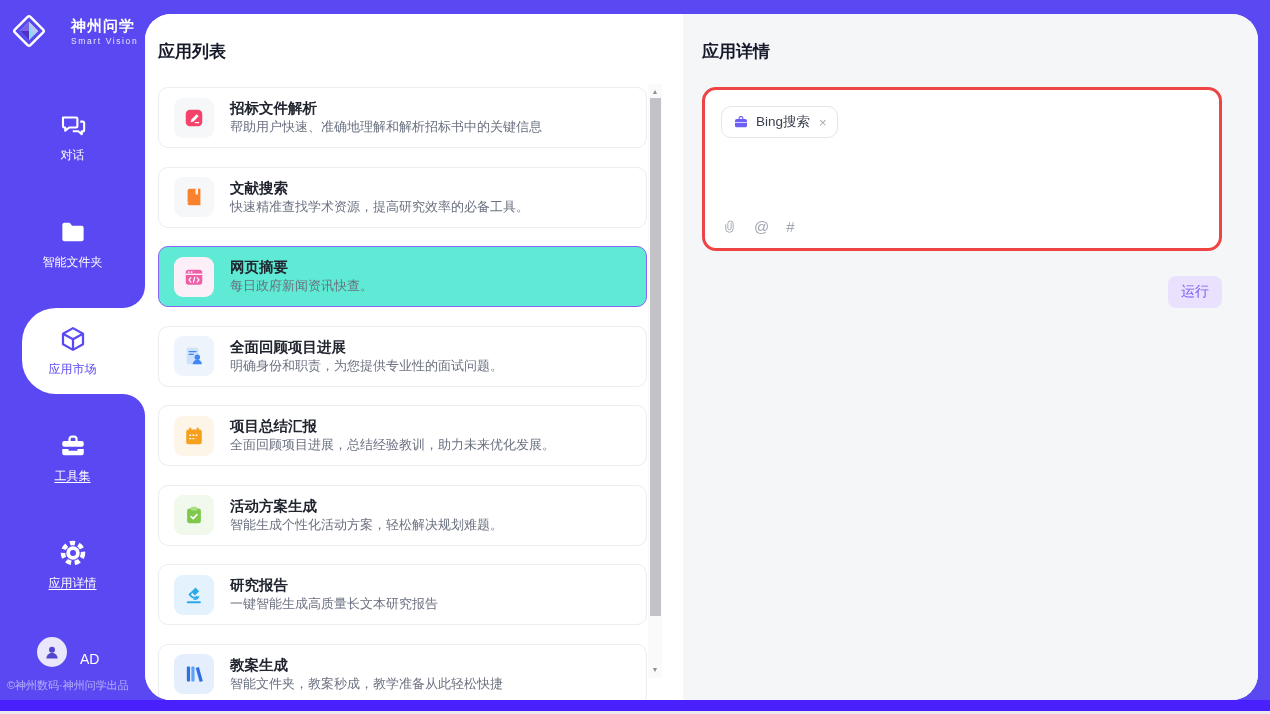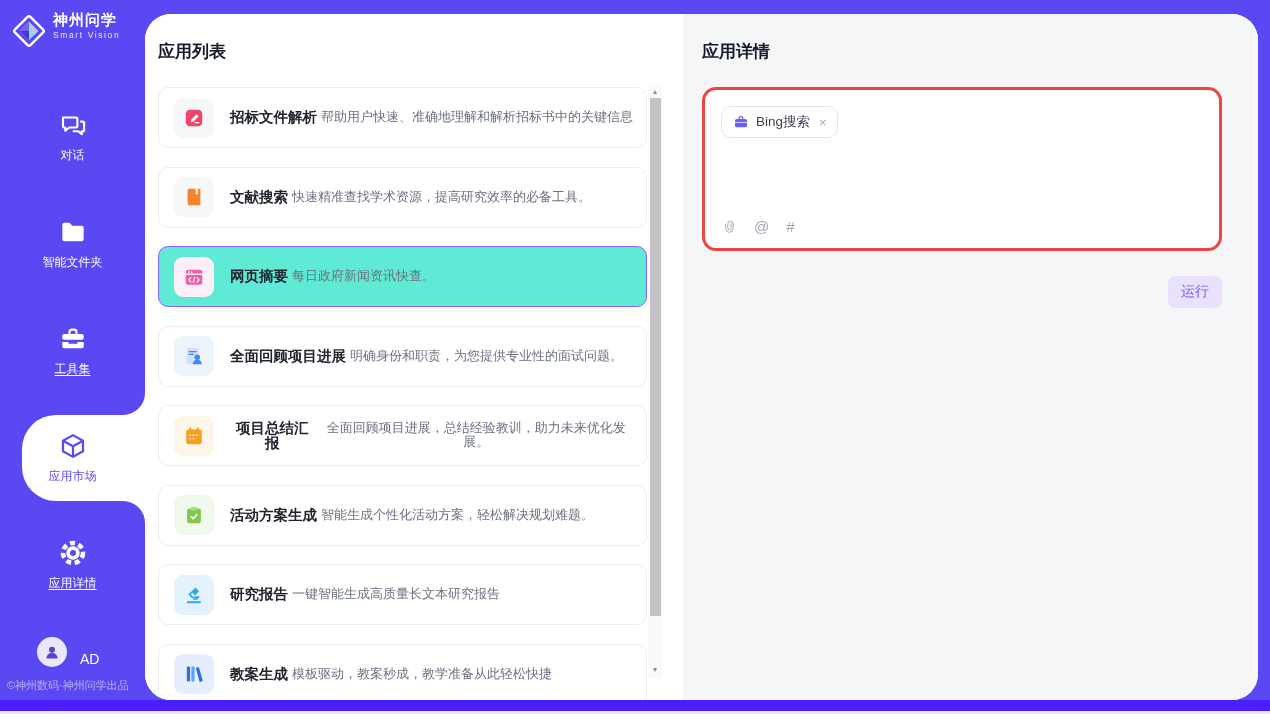--- a/index.html
+++ b/index.html
@@ -8,7 +8,7 @@
 
   
   .sidebar{position:absolute;left:0;top:0;width:145px;height:700px;}
-  .logo{position:absolute;top:11px;left:9px;display:flex;gap:4px;}
+  .logo{position:absolute;top:11px;left:9px;display:flex;align-items:center;gap:22px;}
   .logo-mark svg{width:40px;height:40px;display:block;}
   .logo-name{color:#fff;font-size:15px;font-weight:bold;letter-spacing:1px;line-height:17px;}
   .logo-sub{color:#e9e6ff;font-size:8.5px;letter-spacing:1.6px;margin-top:2px;}

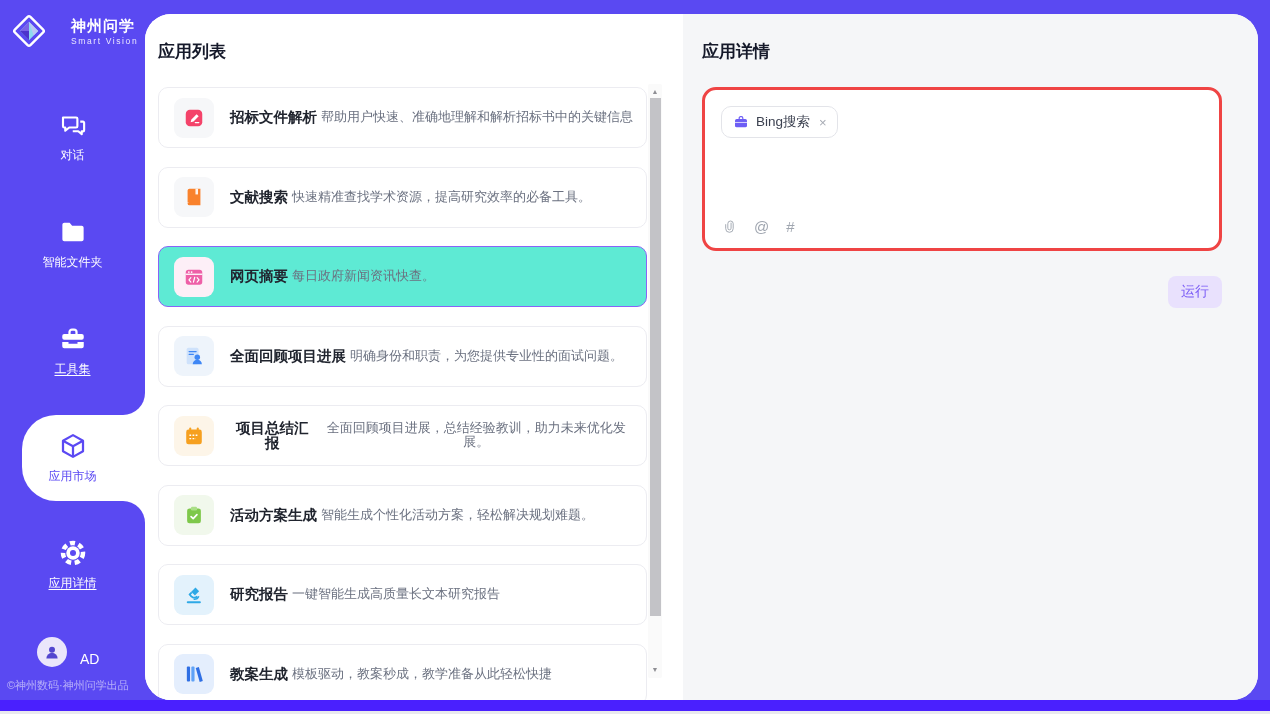--- a/index.html
+++ b/index.html
@@ -44,7 +44,7 @@
   .app-card.selected{border:1.5px solid #8a63f7;background:#5eead4;}
   .app-icon{width:40px;height:40px;border-radius:9px;display:flex;align-items:center;justify-content:center;flex:none;}
   .app-icon svg{width:22px;height:22px;display:block;}
-  .app-text{display:flex;gap:4px;text-align:center;}
+  .app-text{display:flex;flex-direction:column;gap:4px;}
   .app-title{font-size:14.5px;font-weight:bold;color:#20242e;line-height:15px;}
   .app-desc{font-size:13px;color:#6b7180;line-height:14px;}
 

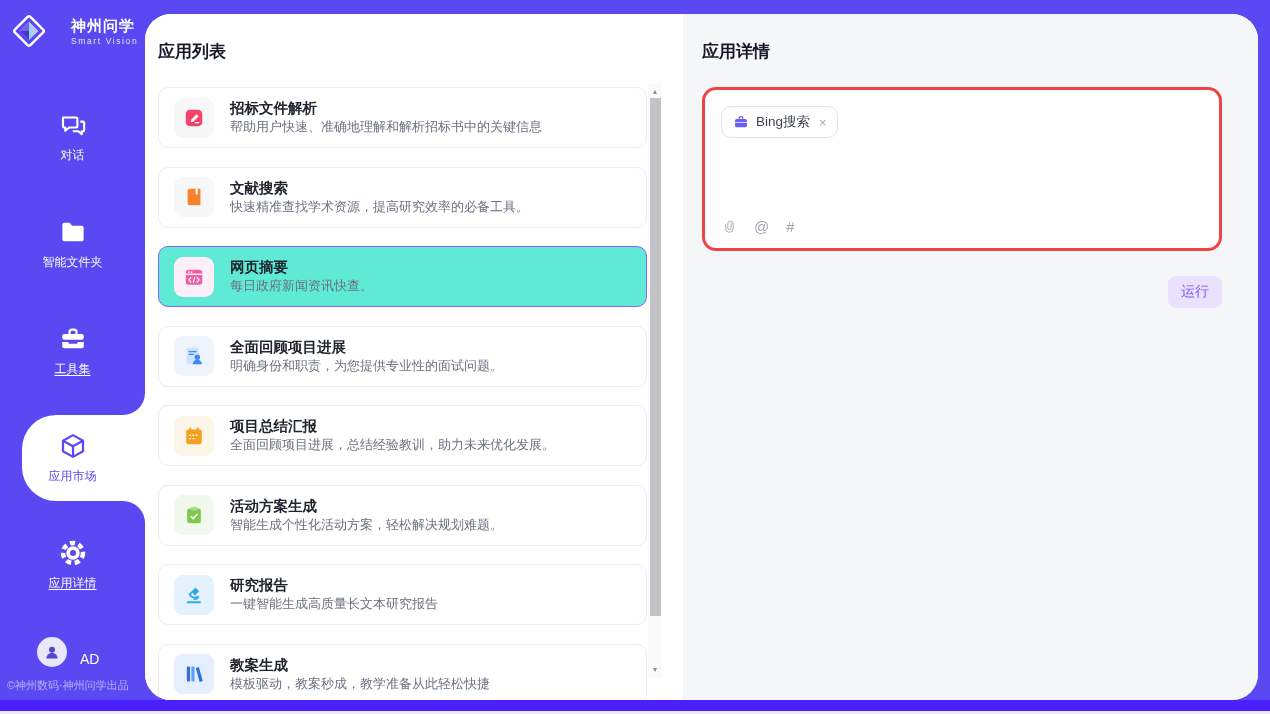--- a/index.html
+++ b/index.html
@@ -117,6 +117,18 @@
     <span class="nav-label">智能文件夹</span>
   </div>
 
+  <div class="nav-item active">
+    <span class="notch notch-top"></span>
+    <span class="notch notch-bottom"></span>
+    <span class="nav-icon">
+            <svg viewBox="0 0 24 24">
+              <path d="M12 3.3 20 7.8v8.4l-8 4.5-8-4.5V7.8z" fill="none" stroke="#5b49f3" stroke-width="1.8" stroke-linejoin="round"></path>
+              <path d="M4 7.8l8 4.4 8-4.4M12 12.2v8.5" fill="none" stroke="#5b49f3" stroke-width="1.8" stroke-linejoin="round"></path>
+            </svg>
+          </span>
+    <span class="nav-label">应用市场</span>
+  </div>
+
   <div class="nav-item">
 
     <span class="nav-icon">
@@ -127,18 +139,6 @@
             </svg>
           </span>
     <span class="nav-label underline">工具集</span>
-  </div>
-
-  <div class="nav-item active">
-    <span class="notch notch-top"></span>
-    <span class="notch notch-bottom"></span>
-    <span class="nav-icon">
-            <svg viewBox="0 0 24 24">
-              <path d="M12 3.3 20 7.8v8.4l-8 4.5-8-4.5V7.8z" fill="none" stroke="#5b49f3" stroke-width="1.8" stroke-linejoin="round"></path>
-              <path d="M4 7.8l8 4.4 8-4.4M12 12.2v8.5" fill="none" stroke="#5b49f3" stroke-width="1.8" stroke-linejoin="round"></path>
-            </svg>
-          </span>
-    <span class="nav-label">应用市场</span>
   </div>
 
   <div class="nav-item">

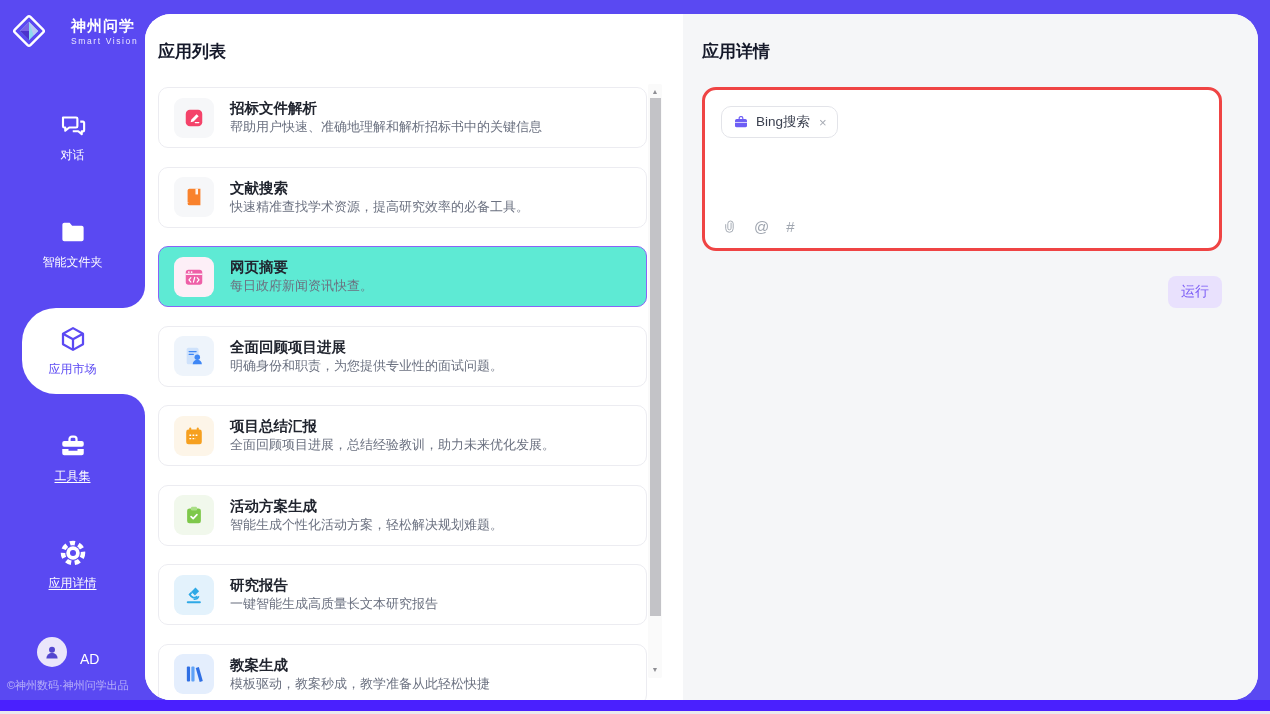--- a/index.html
+++ b/index.html
@@ -284,7 +284,7 @@
             </div>
     <div class="app-text">
       <div class="app-title">教案生成</div>
-      <div class="app-desc">模板驱动，教案秒成，教学准备从此轻松快捷</div>
+      <div class="app-desc">智能文件夹，教案秒成，教学准备从此轻松快捷</div>
     </div>
   </div>
 </div>

